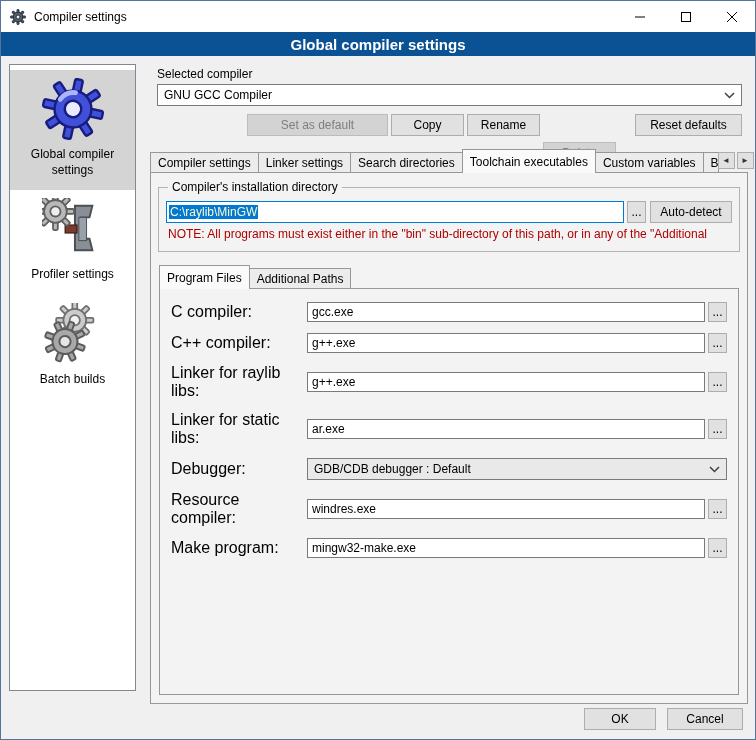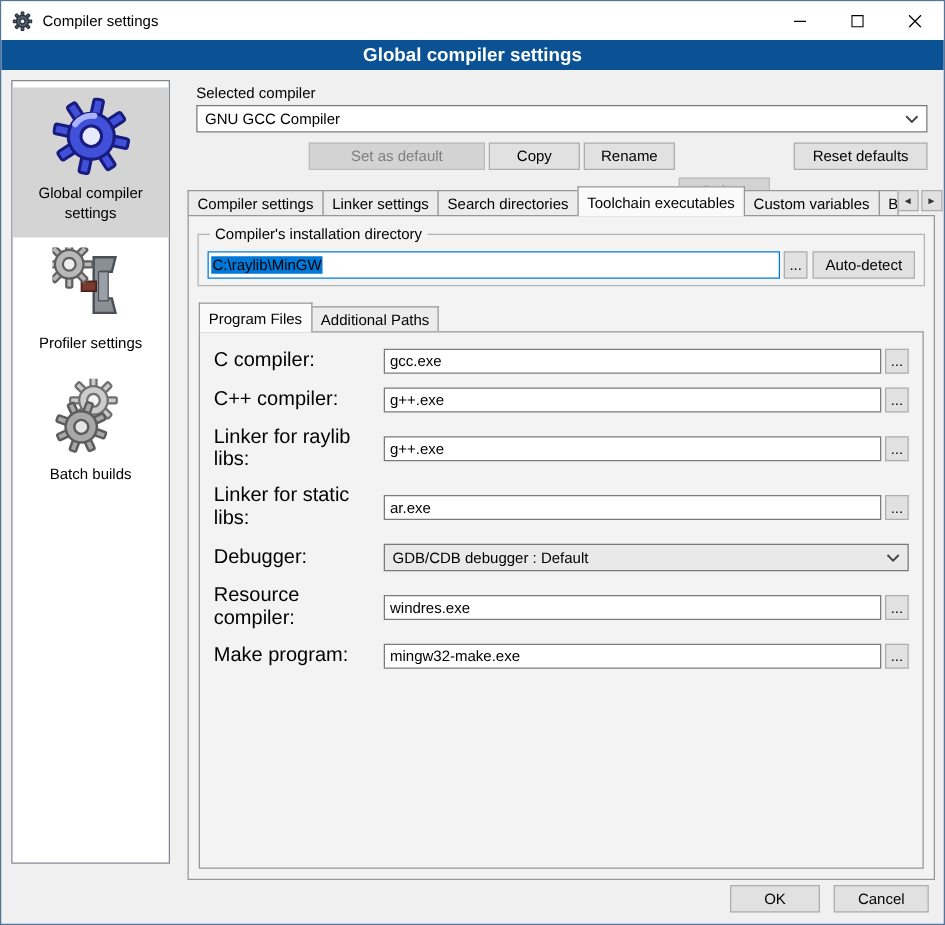--- a/index.html
+++ b/index.html
@@ -92,7 +92,7 @@
     flex:1; height:22px; background:#ffffff; border:1px solid #0078d7;
     display:flex; align-items:center; padding:0 2px; font-size:12px; overflow:hidden;
   }
-  .dir-input .sel { background:#0078d7; color:#000000; padding:0 1px; white-space:nowrap; }
+  .dir-input .sel { background:#0078d7; color:#fef9c3; padding:0 1px; white-space:nowrap; }
   .browse-sm { width:19px; margin-left:3px; }
   .autodetect { width:82px; margin-left:4px; }
   .note {

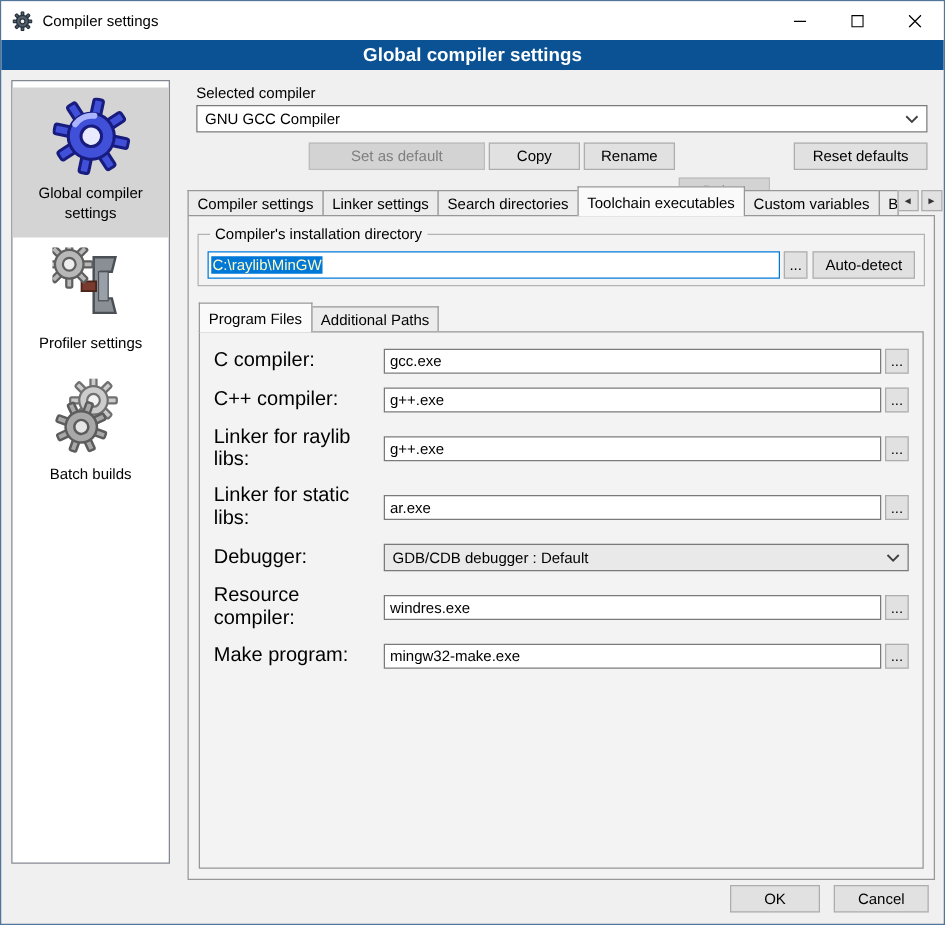--- a/index.html
+++ b/index.html
@@ -280,6 +280,7 @@
             <button class="btn browse-sm">...</button>
             <button class="btn autodetect">Auto-detect</button>
           </div>
+          <div class="note">NOTE: All programs must exist either in the "bin" sub-directory of this path, or in any of the "Additional</div>
         </div>
 
         <div class="subtabstrip">

